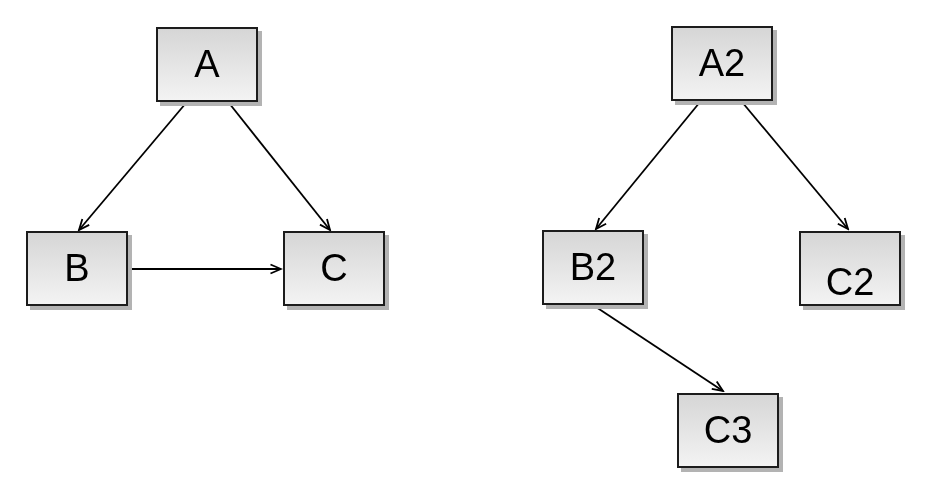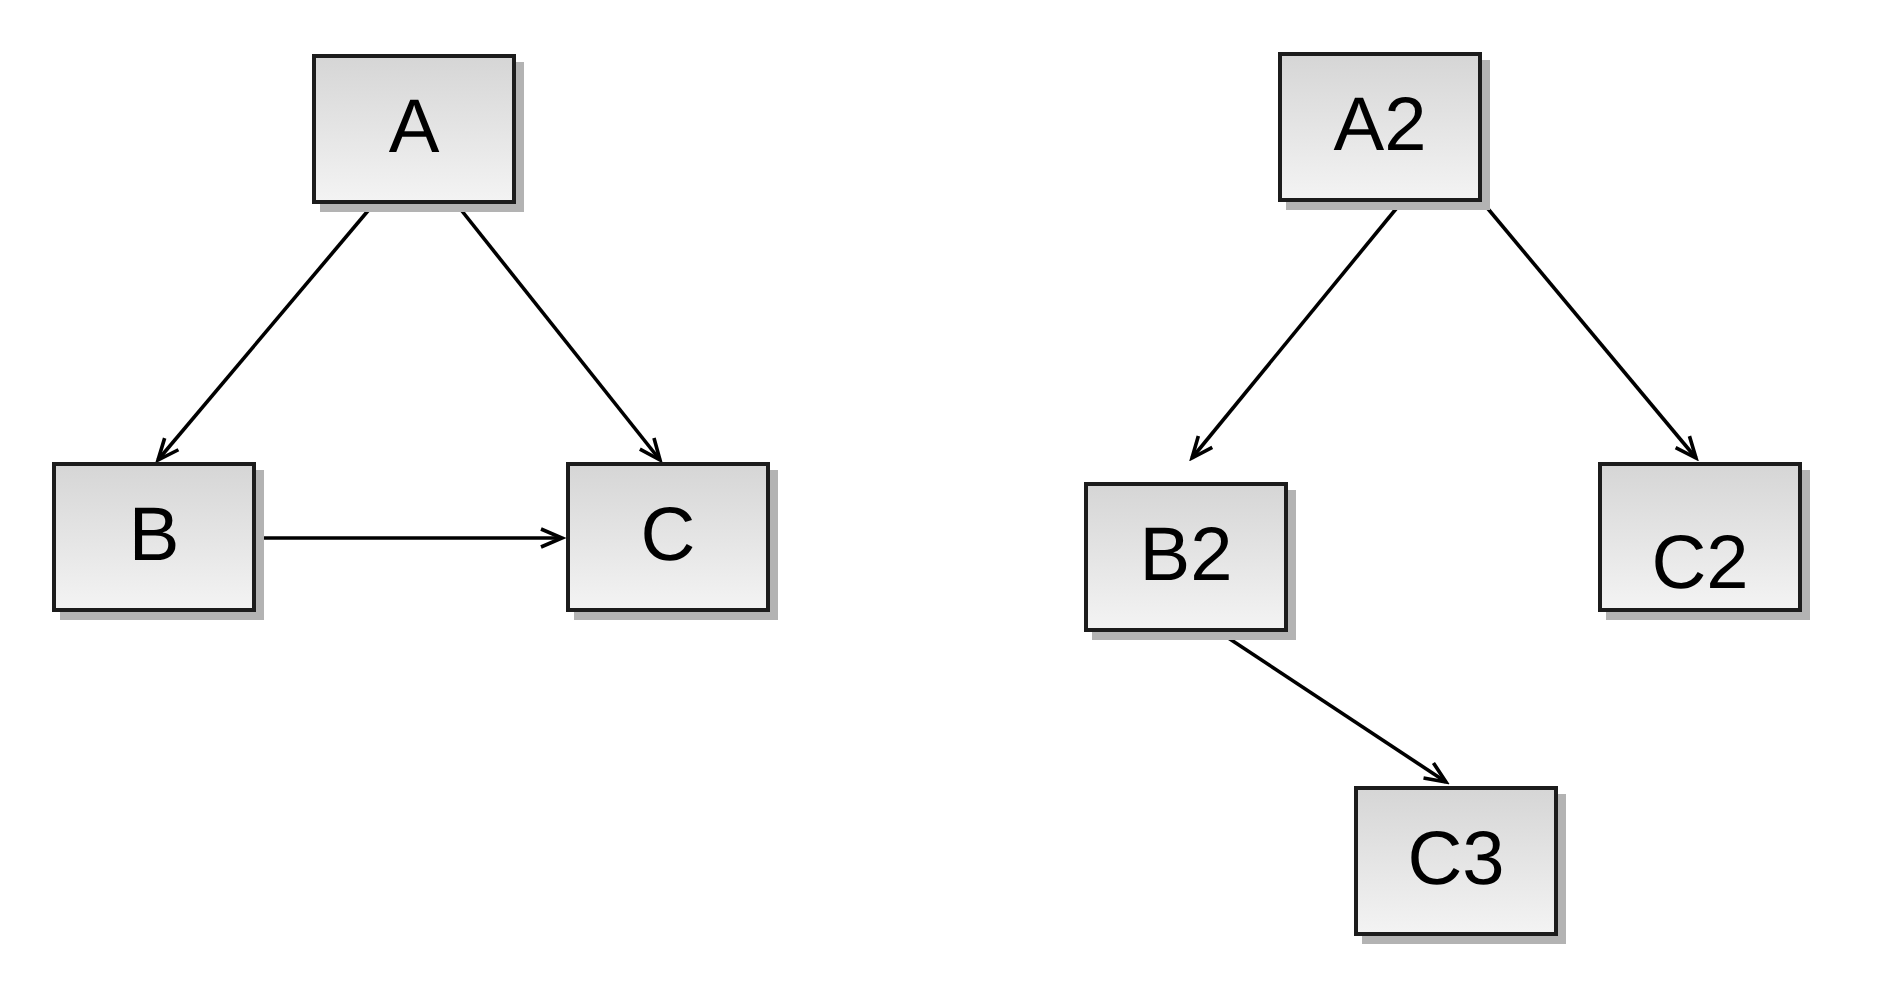--- a/index.html
+++ b/index.html
@@ -44,7 +44,7 @@
   .node-b  { left: 26px;  top: 231px; }
   .node-c  { left: 283px; top: 231px; }
   
-  .node-a2 { left: 639px; top: 26px;  }
+  .node-a2 { left: 671px; top: 26px;  }
   .node-b2 { left: 542px; top: 241px; }
   .node-c2 { left: 799px; top: 231px; align-items: flex-end; }
   .node-c3 { left: 677px; top: 393px; }

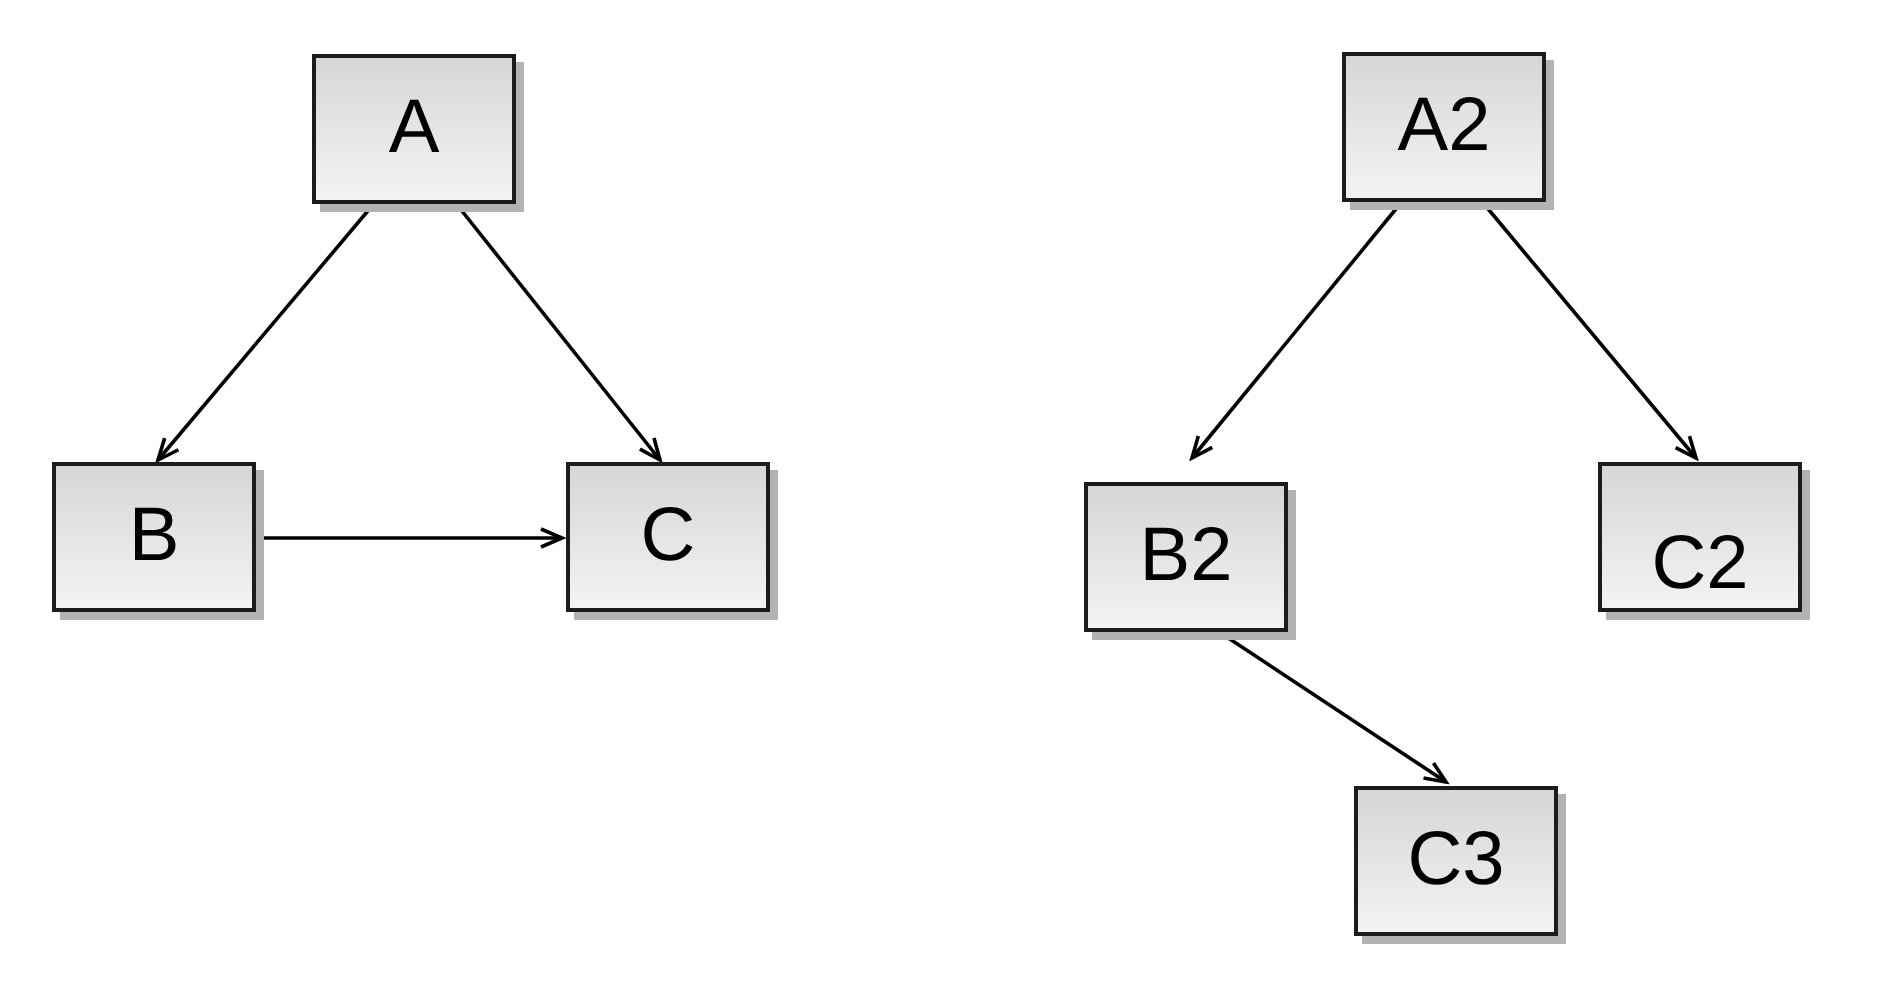--- a/index.html
+++ b/index.html
@@ -45,7 +45,7 @@
   .node-c  { left: 283px; top: 231px; }
   
   .node-a2 { left: 671px; top: 26px;  }
-  .node-b2 { left: 542px; top: 241px; }
+  .node-b2 { left: 542px; top: 230px; }
   .node-c2 { left: 799px; top: 231px; align-items: flex-end; }
   .node-c3 { left: 677px; top: 393px; }
 </style>

